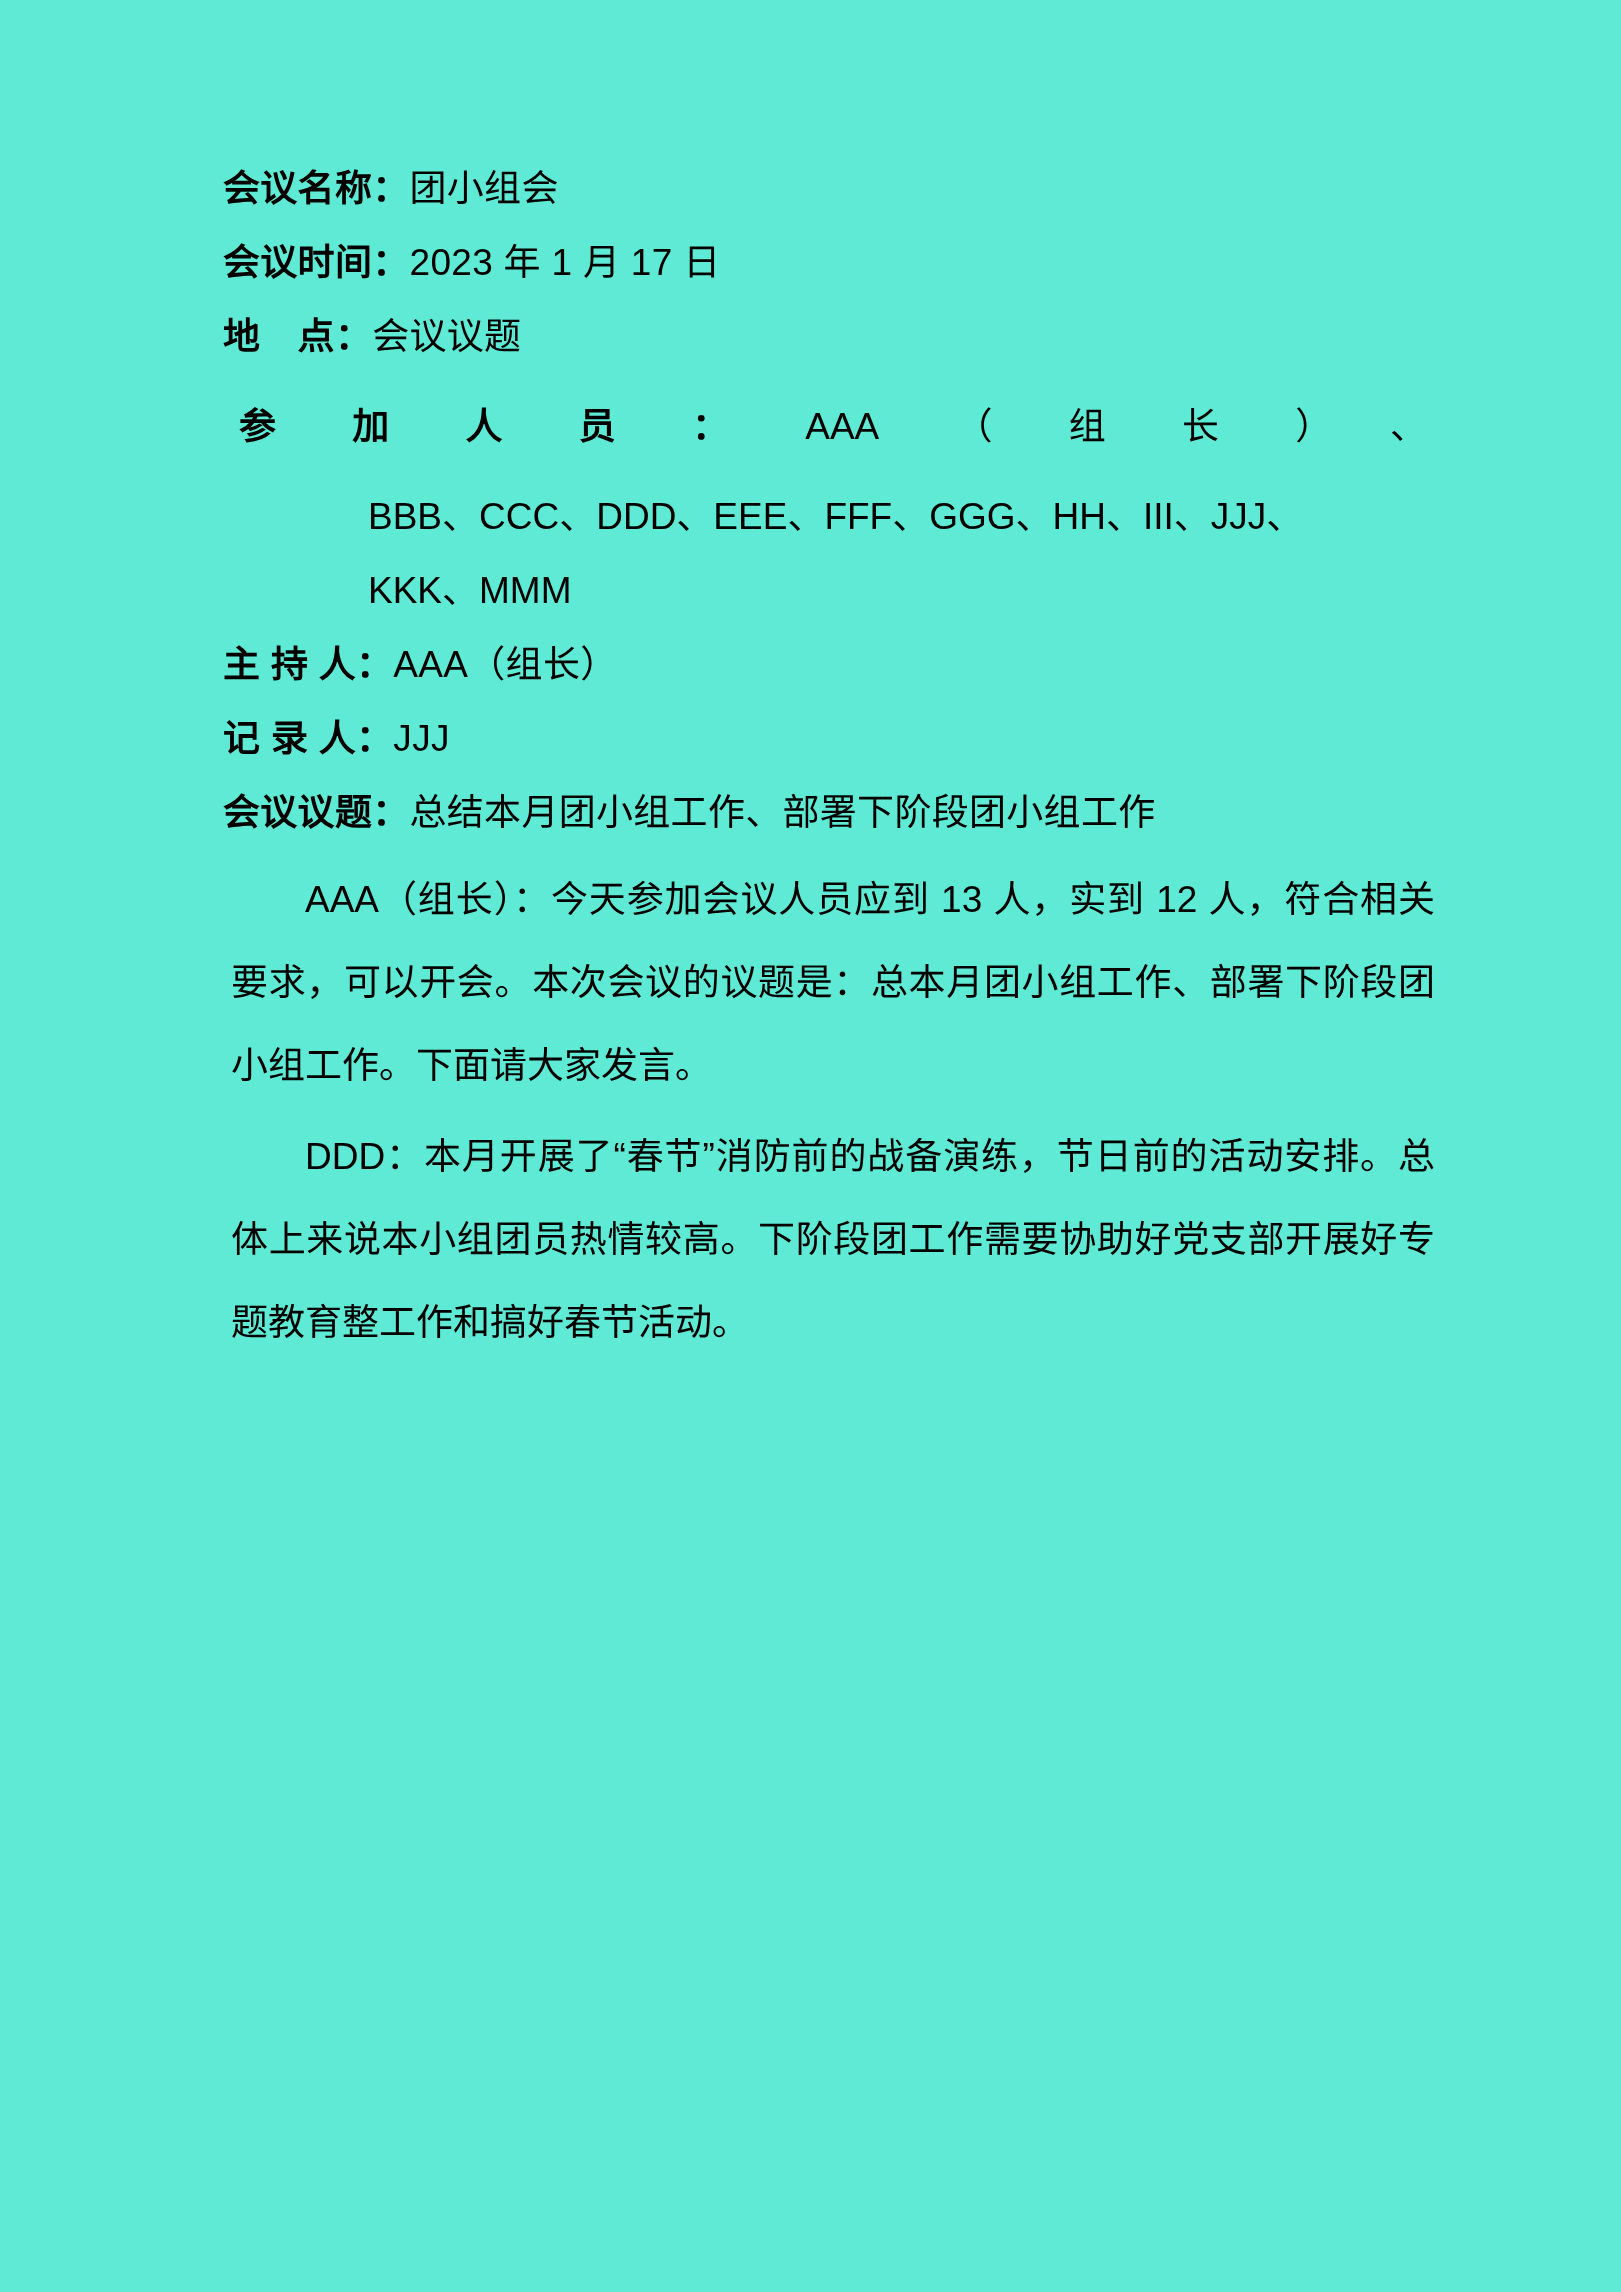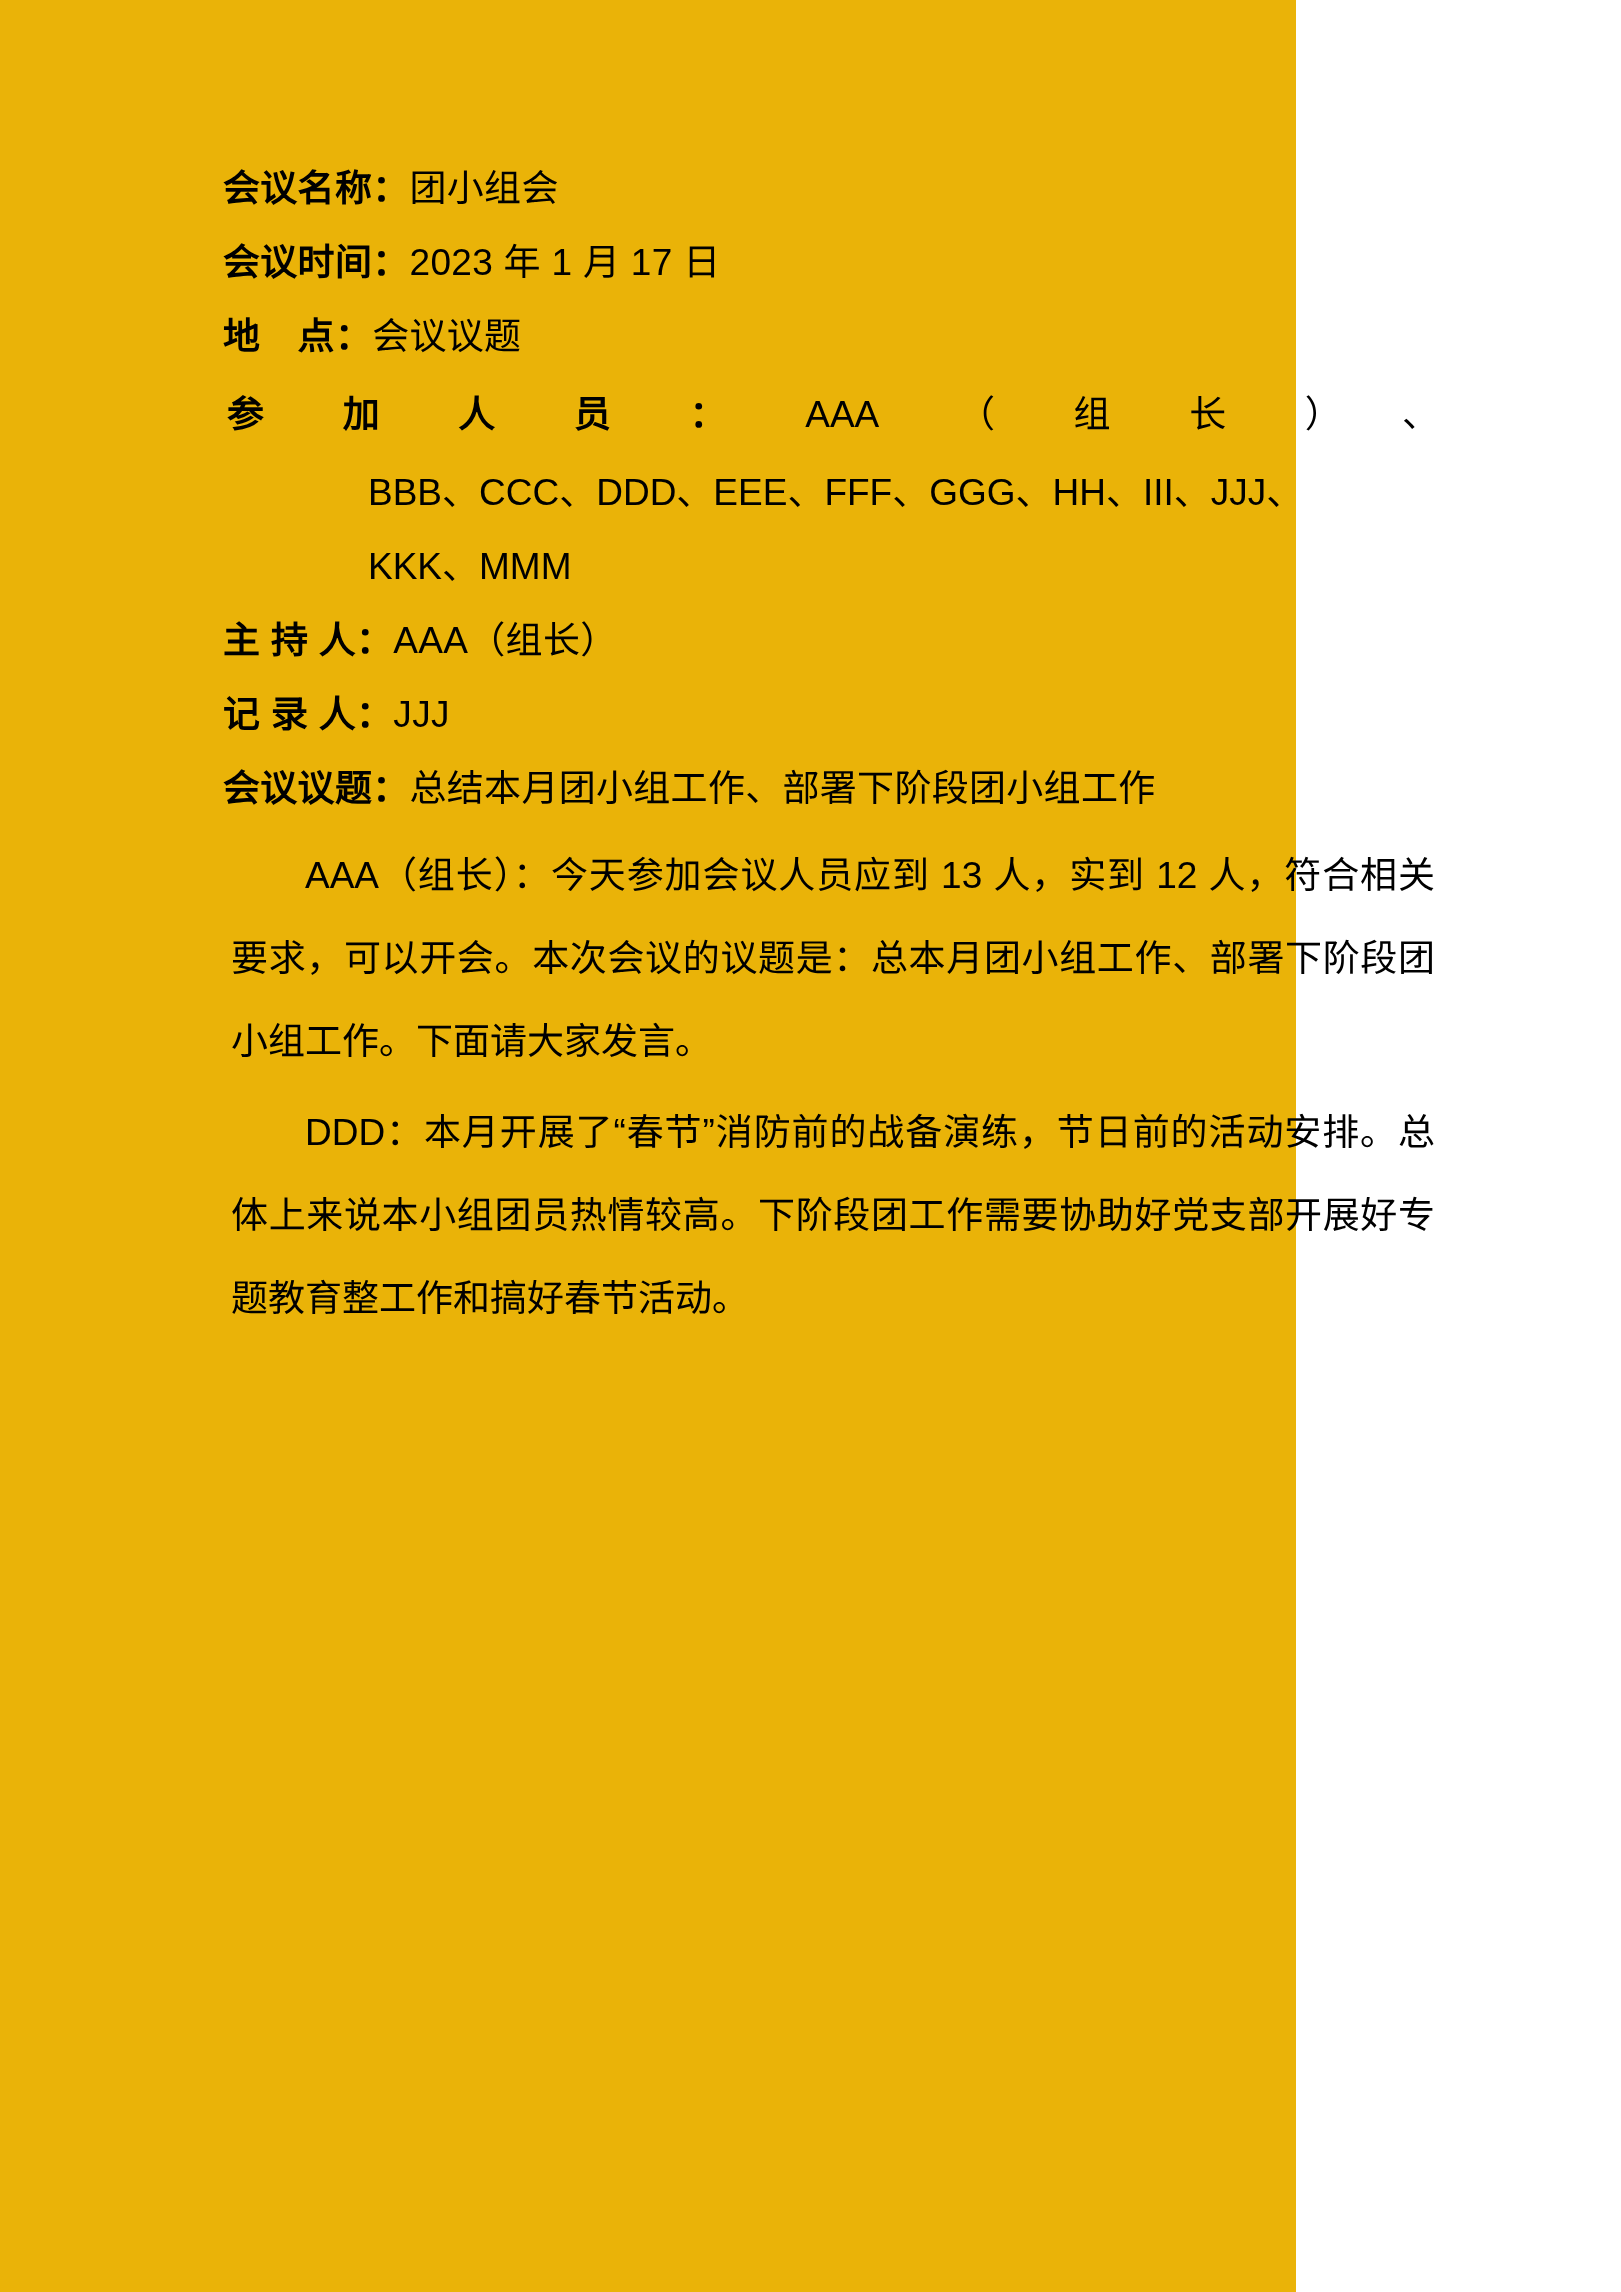--- a/index.html
+++ b/index.html
@@ -17,10 +17,10 @@
   .page {
     position: relative;
     box-sizing: border-box;
-    width: 1296px;
+    width: 1621px;
     height: 2293px;
     padding: 152px 174px 118px 223px;
-    background: #eab308;
+    background: #5eead4;
   }
   .doc-body {
     width: 1220px;

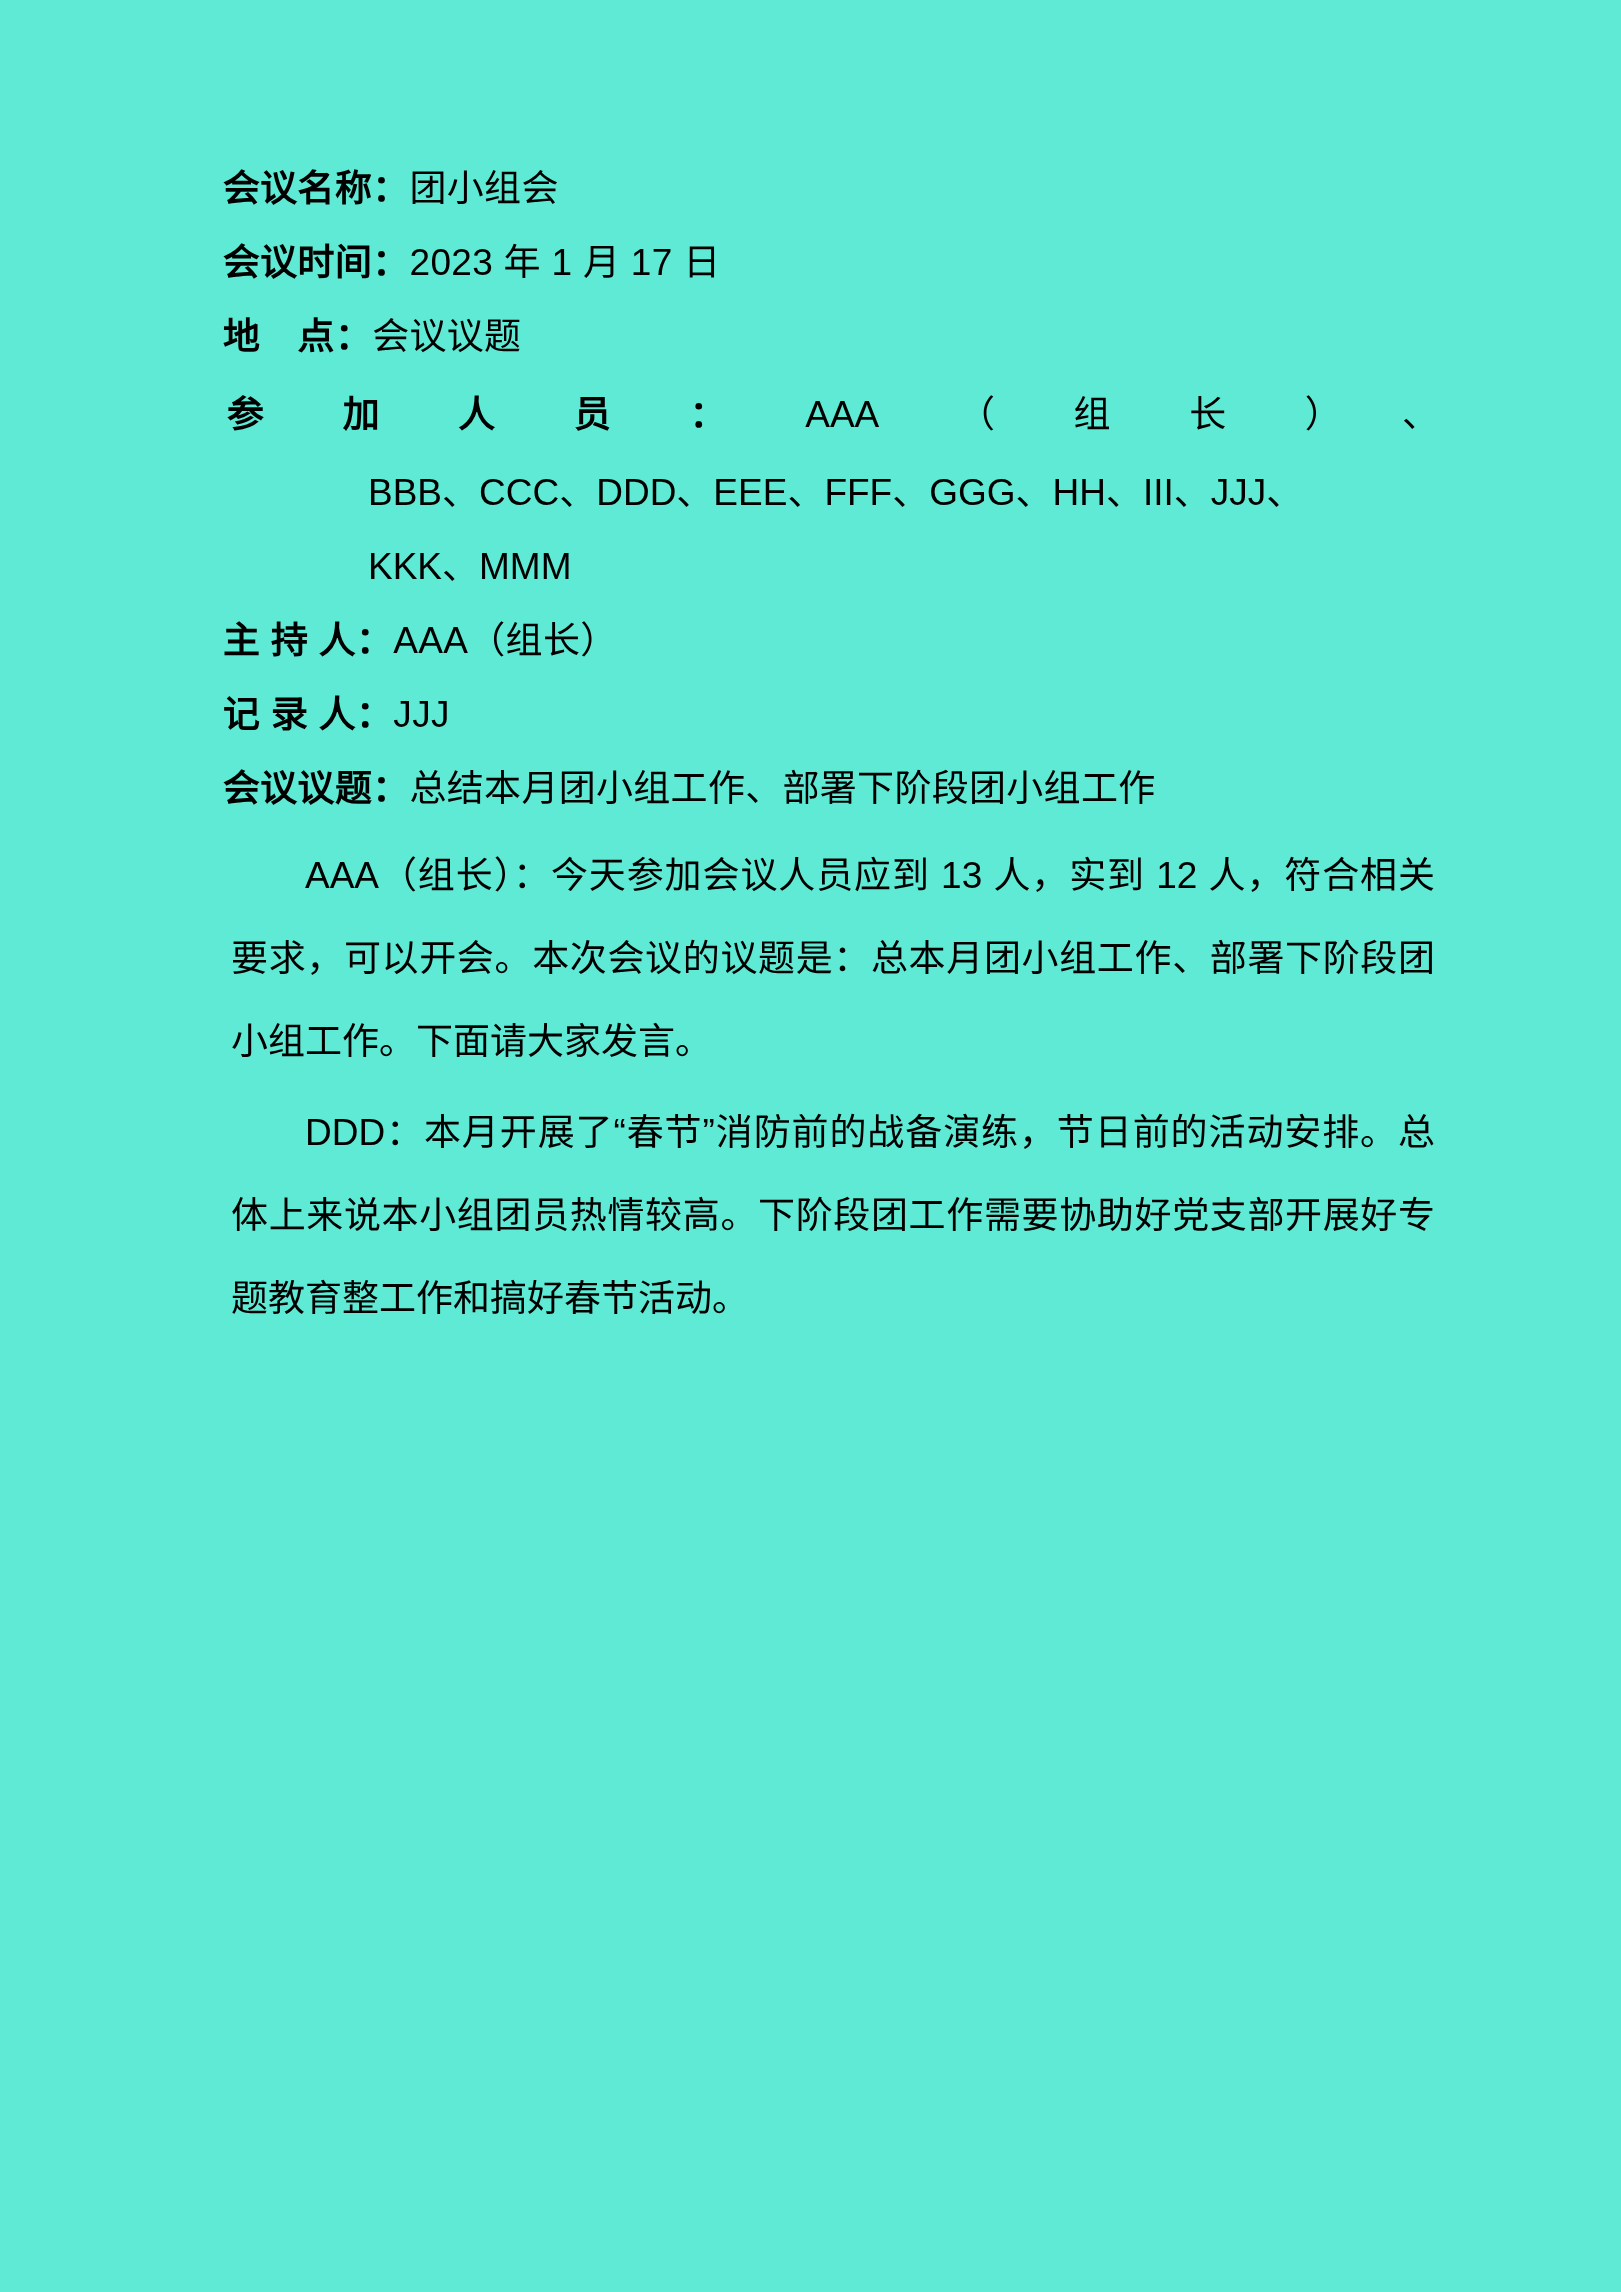--- a/index.html
+++ b/index.html
@@ -46,7 +46,7 @@
     line-height: 74px;
     text-align: justify;
     text-align-last: justify;
-    margin: 4px;
+    margin: 16px;
   }
   .meta-justified .lbl {
     font-weight: bold;

